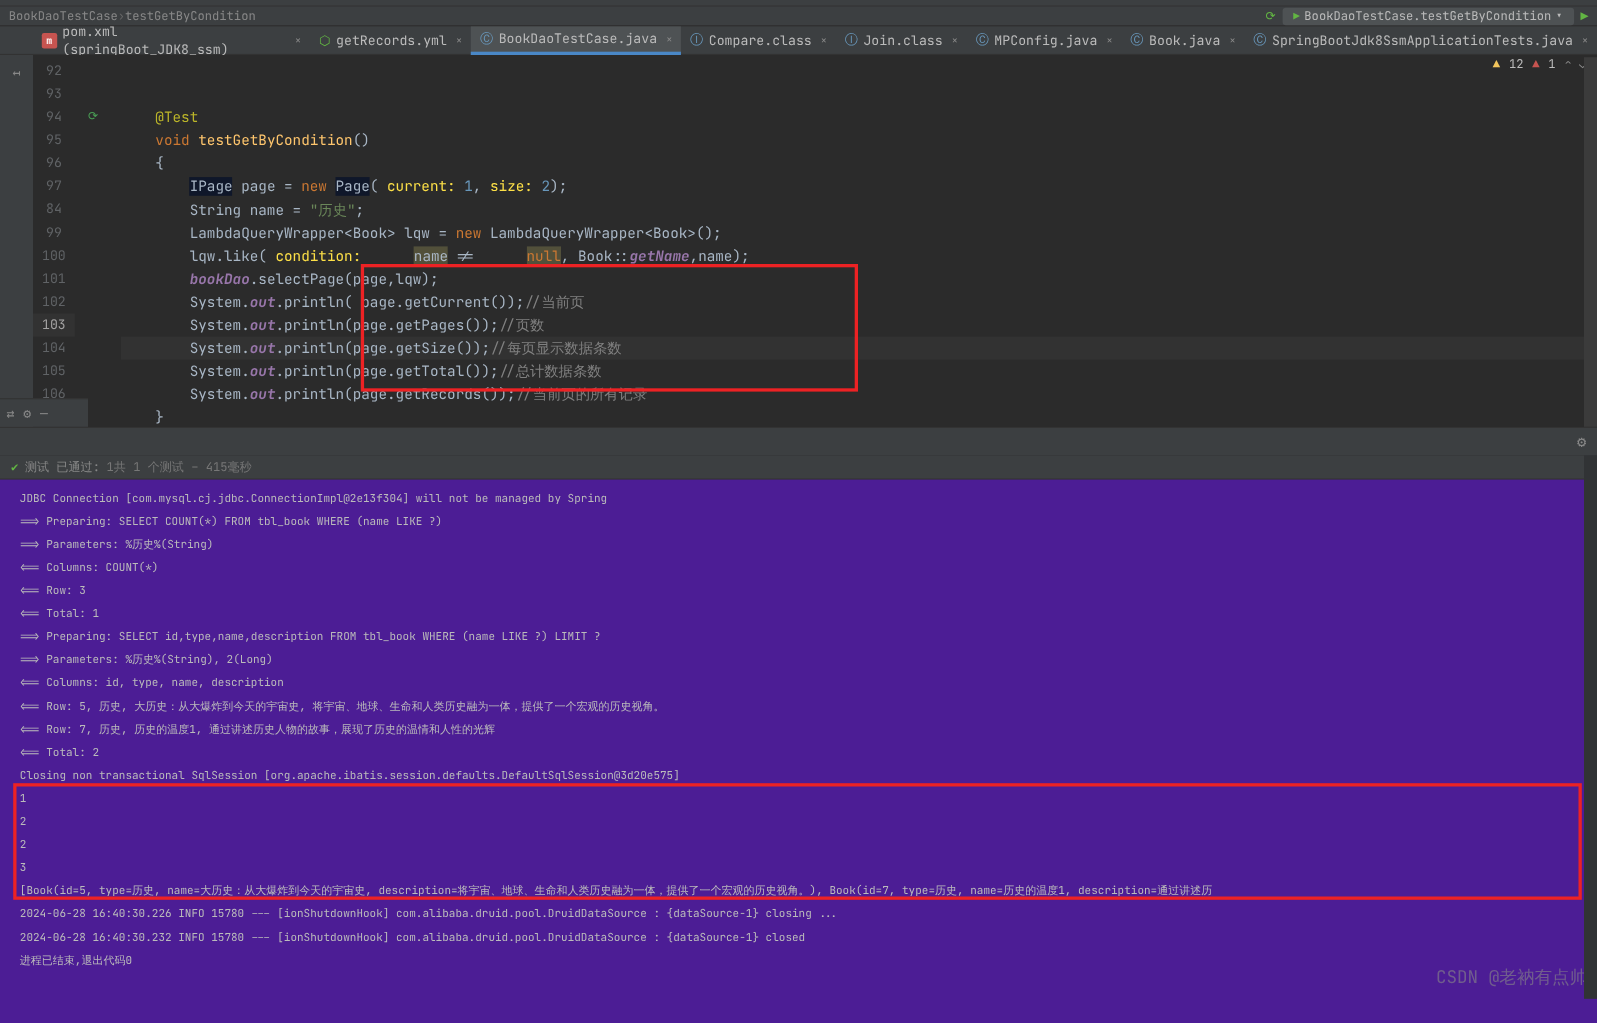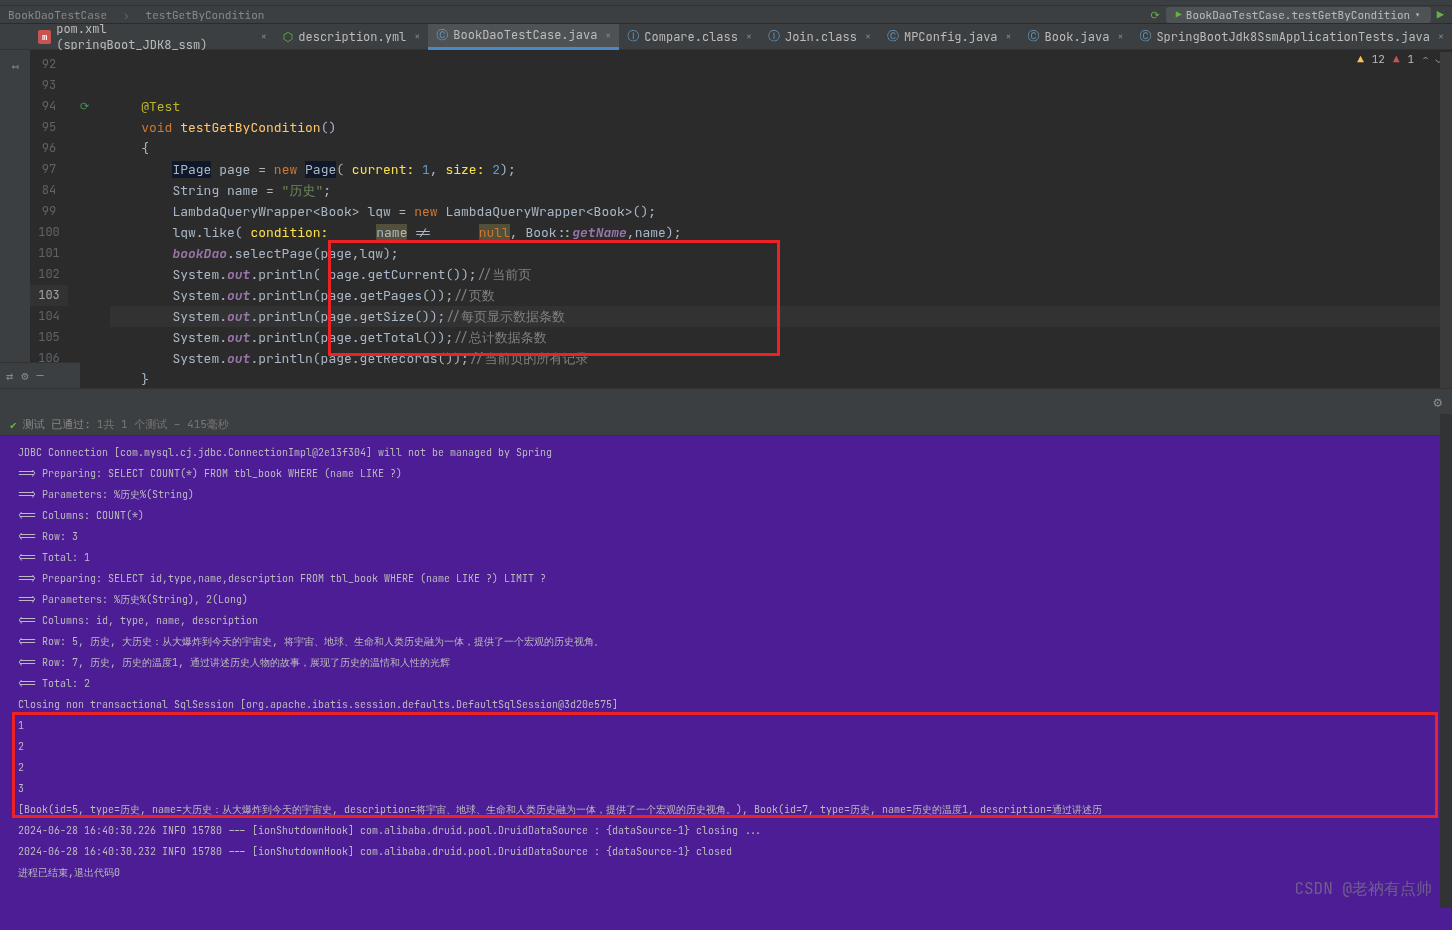--- a/index.html
+++ b/index.html
@@ -5,7 +5,7 @@
 * { margin:0; padding:0; box-sizing:border-box; }
 body { font-family:'JetBrains Mono','Consolas',monospace; background:#2b2b2b; color:#a9b7c6; font-size:12px; overflow:hidden; width:1452px; height:930px; position:relative; }
 .top-menu { height:6px; background:#3c3f41; border-bottom:1px solid #323232; }
-.breadcrumb { height:18px; background:#3c3f41; display:flex; align-items:center; padding:0 8px; color:#888; font-size:11px; gap:16px; border-bottom:1px solid #2b2b2b;}
+.breadcrumb { height:18px; background:#3c3f41; display:flex; align-items:center; padding:0 8px; color:#888; font-size:11px; gap:0; border-bottom:1px solid #2b2b2b;}
 .breadcrumb .sep { color:#666; }
 .run-config { margin-left:auto; display:flex; align-items:center; gap:6px; }
 .run-config .rc-box { background:#4e5254; padding:1px 10px; border-radius:3px; display:flex; align-items:center; gap:4px; color:#bbb; }

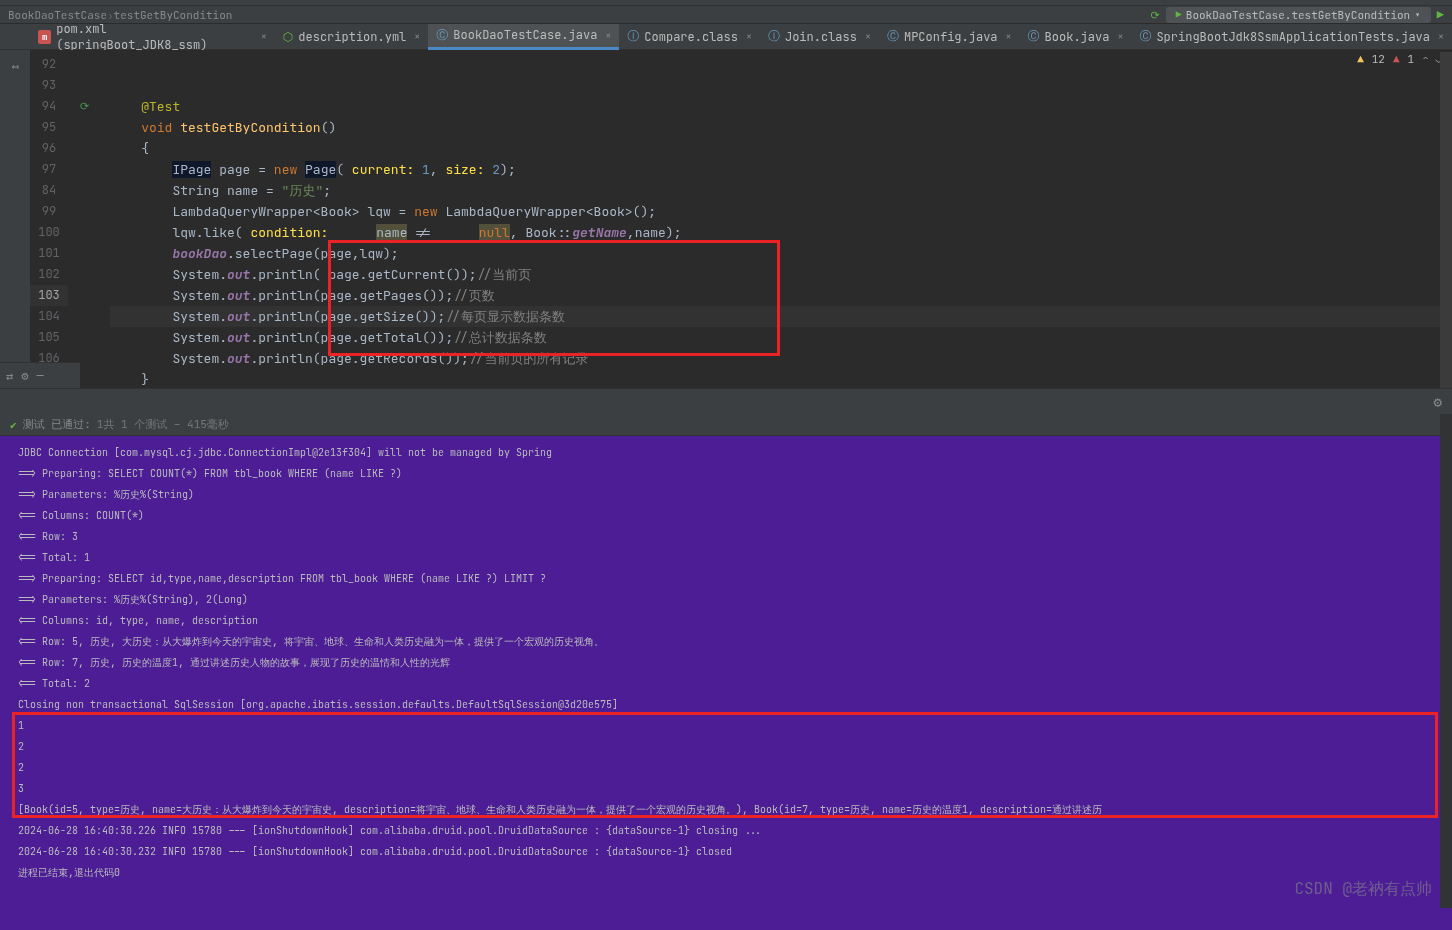--- a/index.html
+++ b/index.html
@@ -79,7 +79,7 @@
     </div>
   <div class="tab">
       <span style="color:#62b543">⬡</span>
-      <span>description.yml</span>
+      <span>getRecords.yml</span>
       <span class="x">×</span>
     </div>
   <div class="tab active">

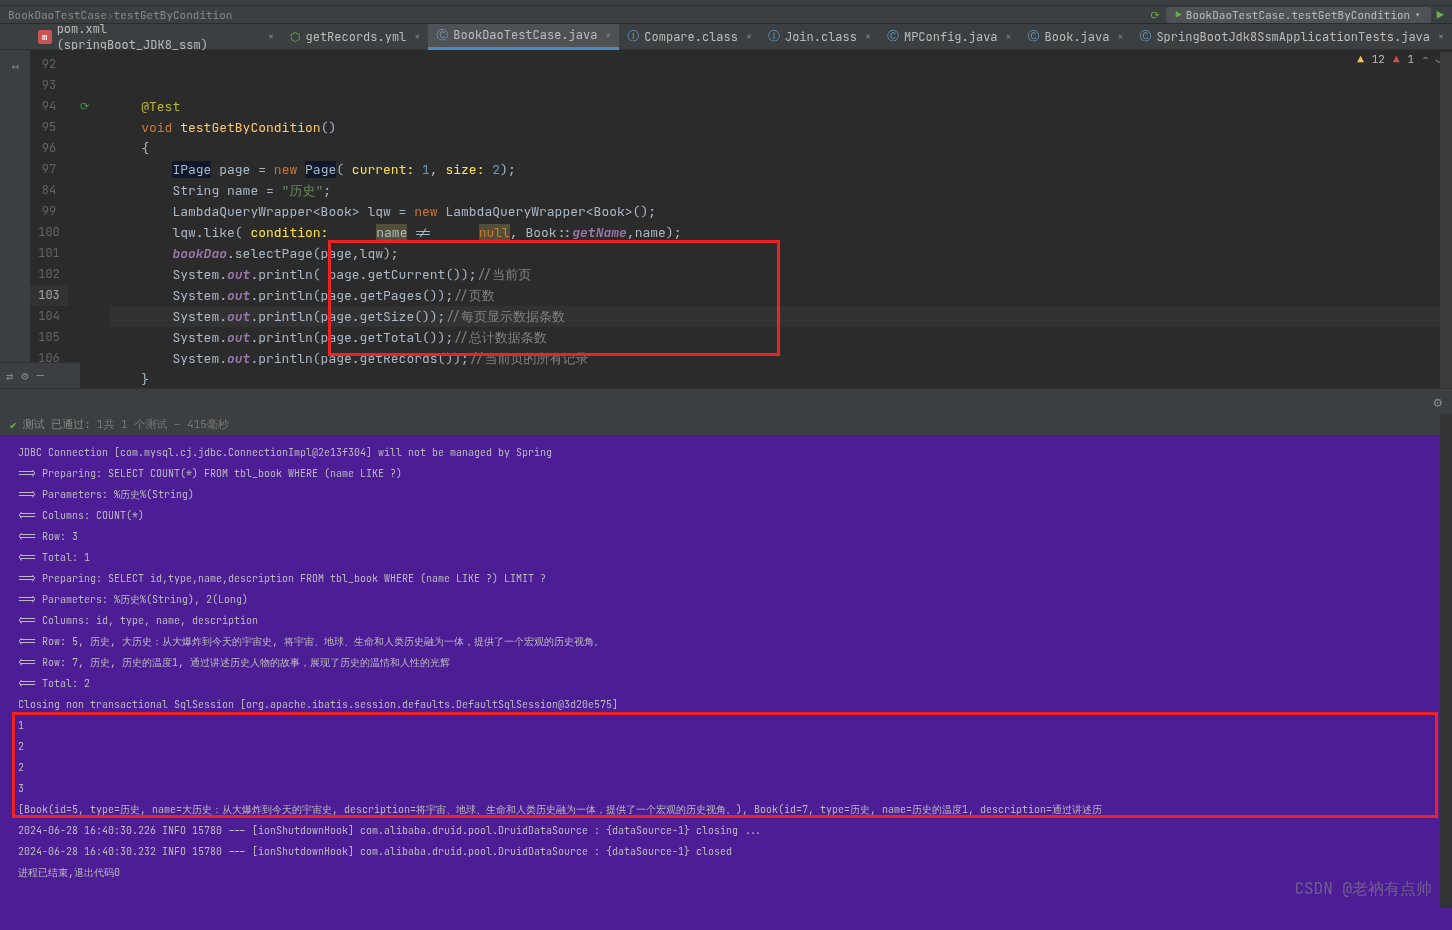--- a/index.html
+++ b/index.html
@@ -47,7 +47,7 @@
 .chk { color:#62b543; }
 .console { background:#4c1d95; padding:6px 18px; font-size:10px; line-height:21px; color:#bbb; height:608px; overflow:hidden; position:relative; white-space:nowrap; }
 .console .red-box2 { position:absolute; border:3px solid #ed2224; left:12px; top:276px; width:1426px; height:106px; pointer-events:none; }
-.watermark { position:absolute; bottom:30px; right:20px; color:#888; font-size:16px; opacity:0.6; }
+.watermark { position:absolute; bottom:30px; right:9px; color:#888; font-size:16px; opacity:0.6; }
 .scroll-r { position:absolute; right:0; top:52px; width:12px; height:336px; background:#3b3b3b; }
 .scroll-r2 { position:absolute; right:0; bottom:22px; width:12px; height:494px; background:#313335; }
 </style>

